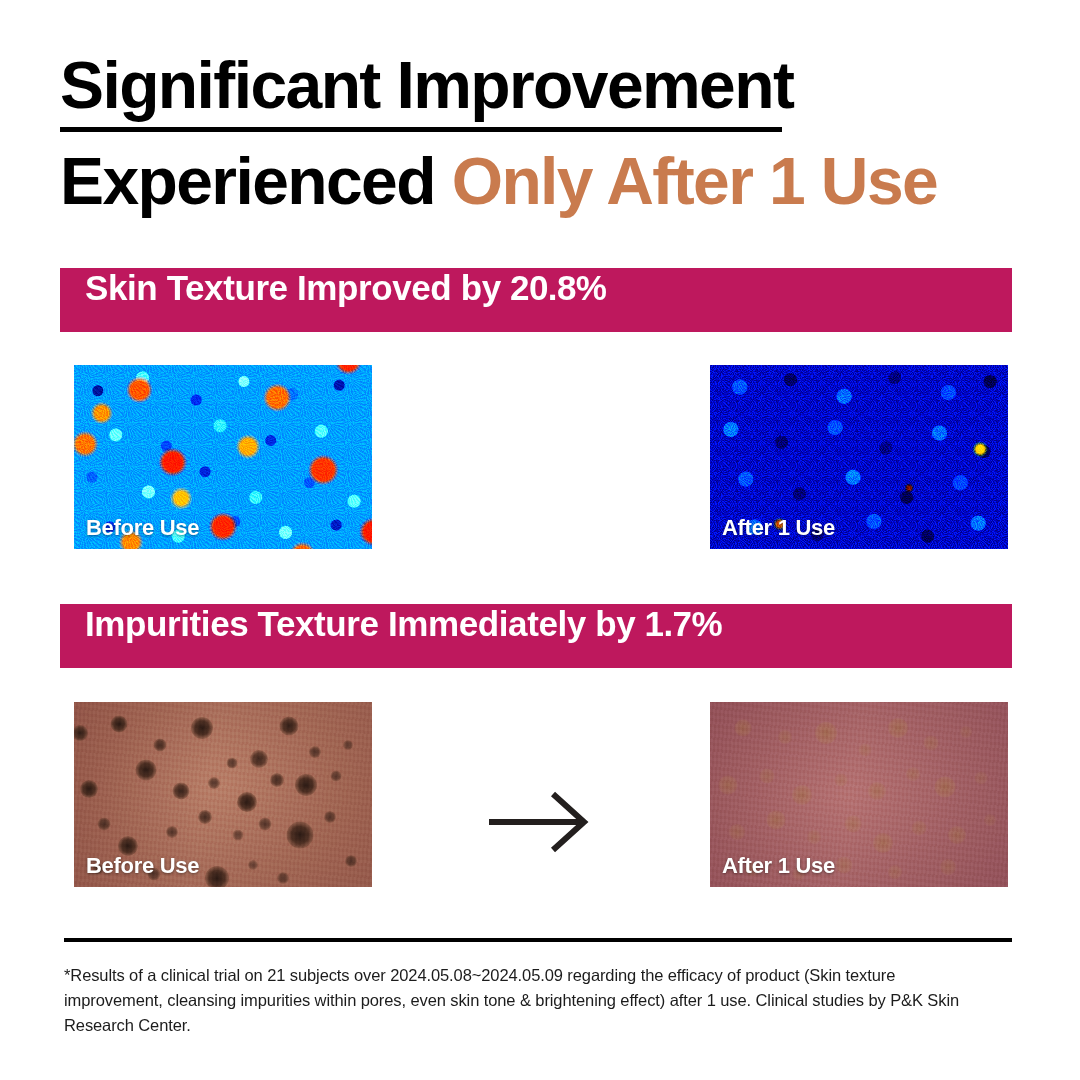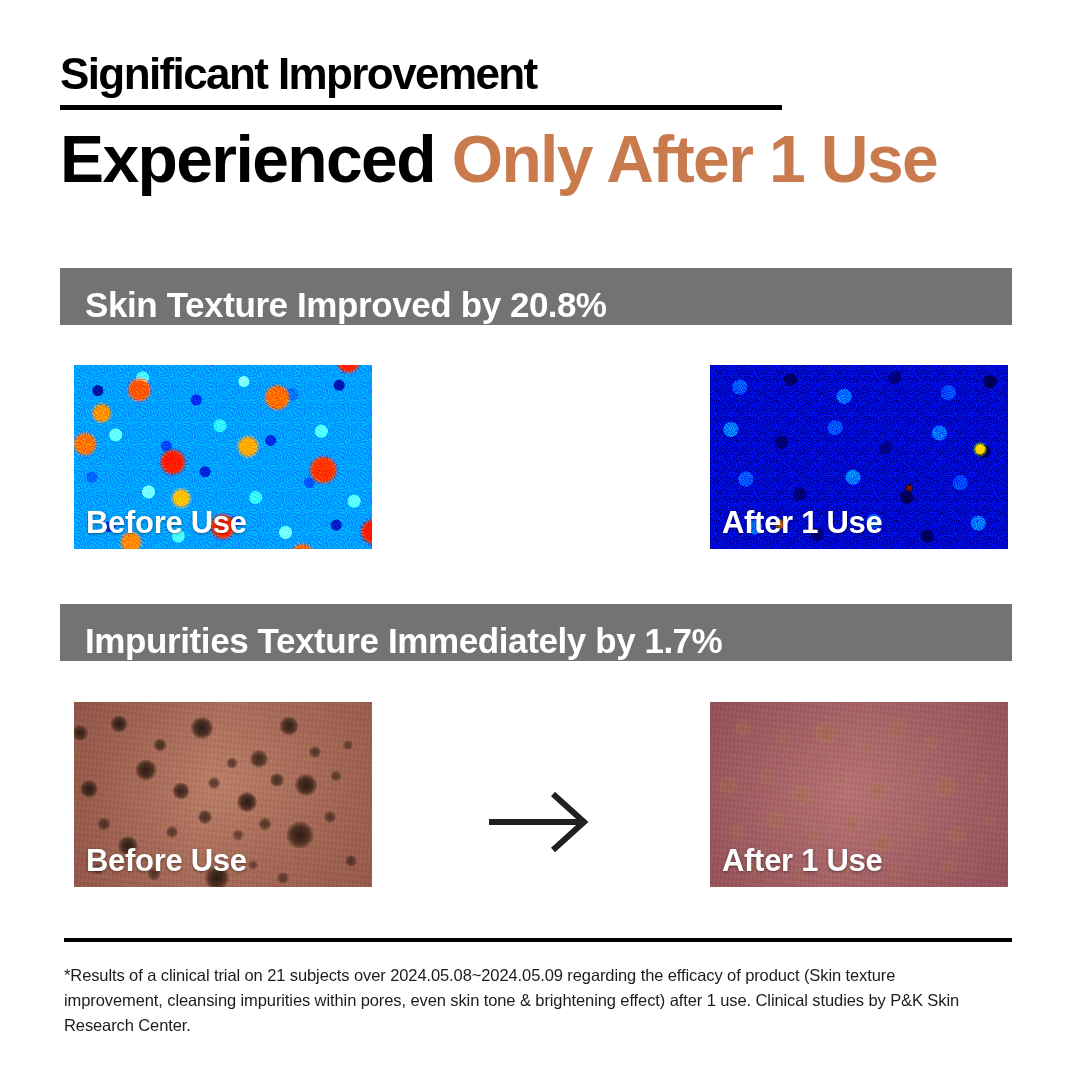--- a/index.html
+++ b/index.html
@@ -23,7 +23,7 @@
     width: 980px;
   }
   .headline-line1 {
-    font-size: 44px;
+    font-size: 66px;
     font-weight: 700;
     line-height: 1.02;
     color: #000000;

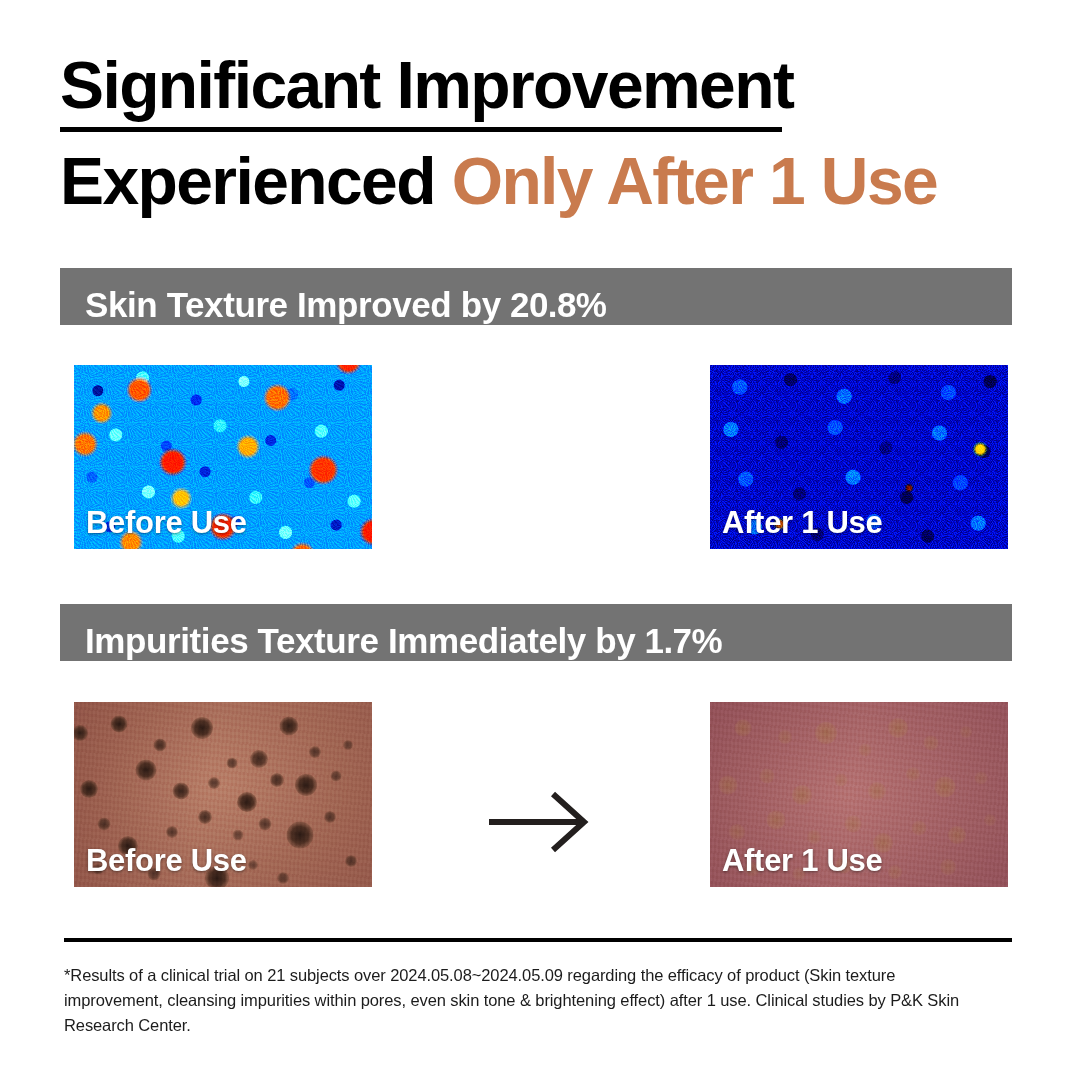--- a/index.html
+++ b/index.html
@@ -53,10 +53,10 @@
     position: absolute;
     left: 60px;
     width: 952px;
-    height: 57px;
-    background: #737373;
+    height: 64px;
+    background: #be185d;
     display: flex;
-    align-items: flex-end;
+    align-items: flex-start;
     box-sizing: border-box;
     padding-left: 25px;
   }

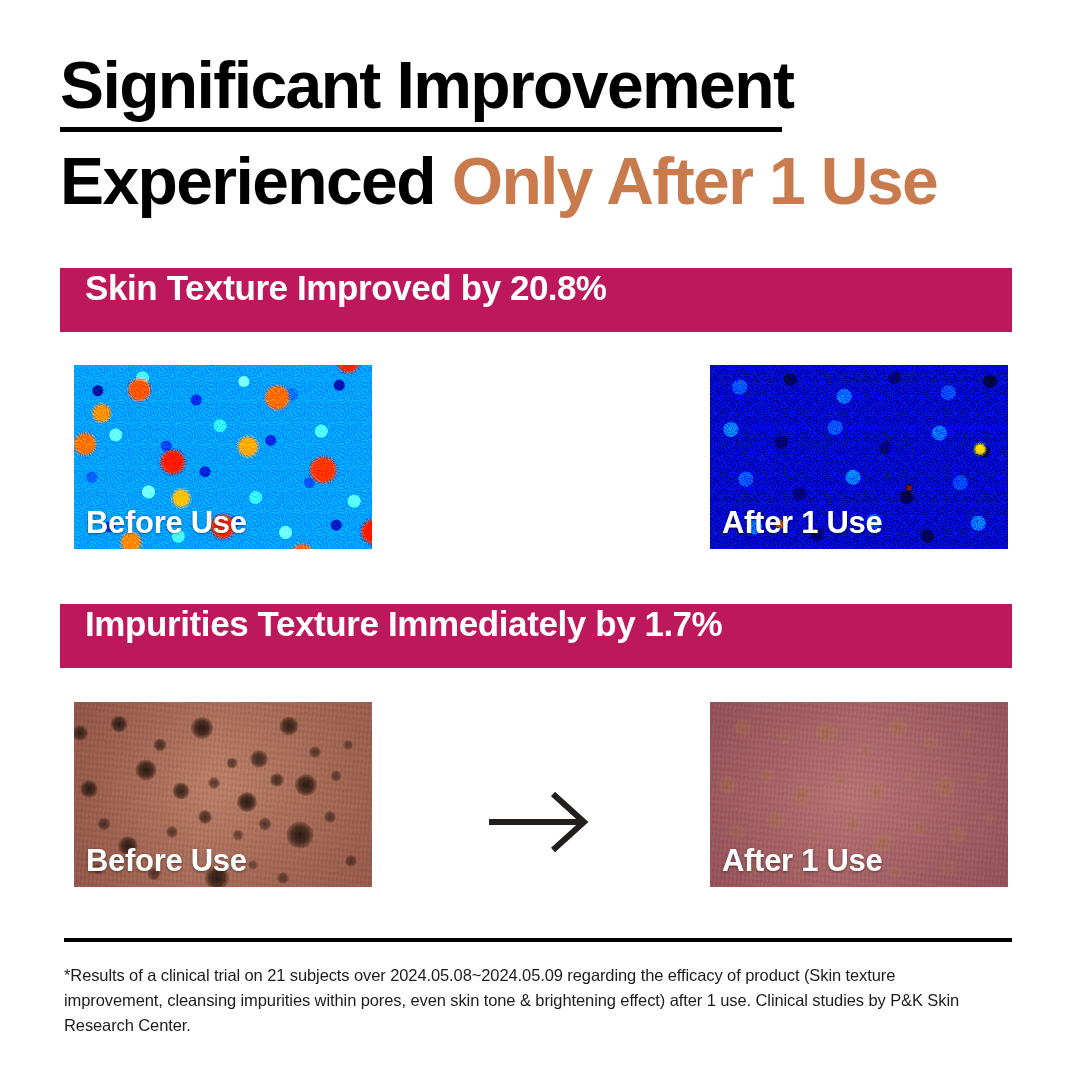--- a/index.html
+++ b/index.html
@@ -98,7 +98,7 @@
     left: 12px;
     bottom: 8px;
     color: #ffffff;
-    font-size: 31px;
+    font-size: 22px;
     font-weight: 600;
     letter-spacing: -0.3px;
     z-index: 5;

